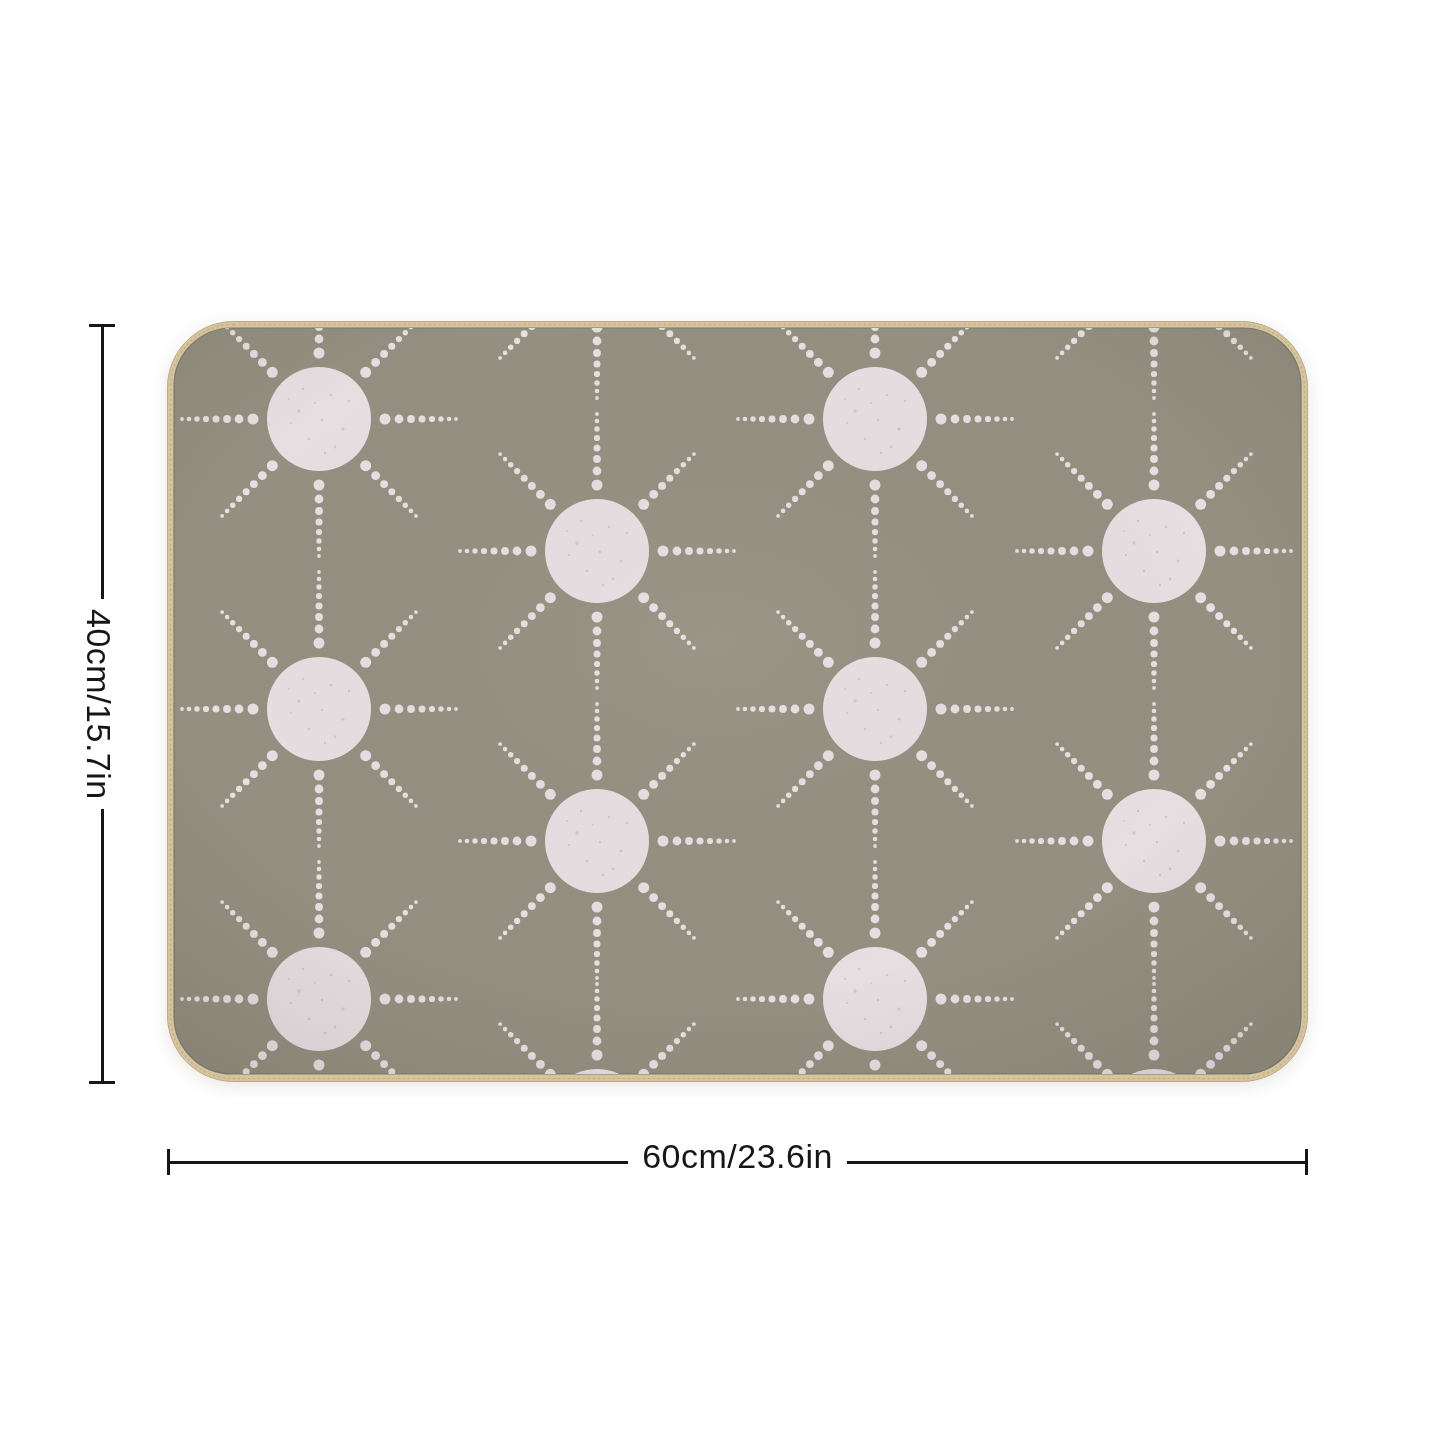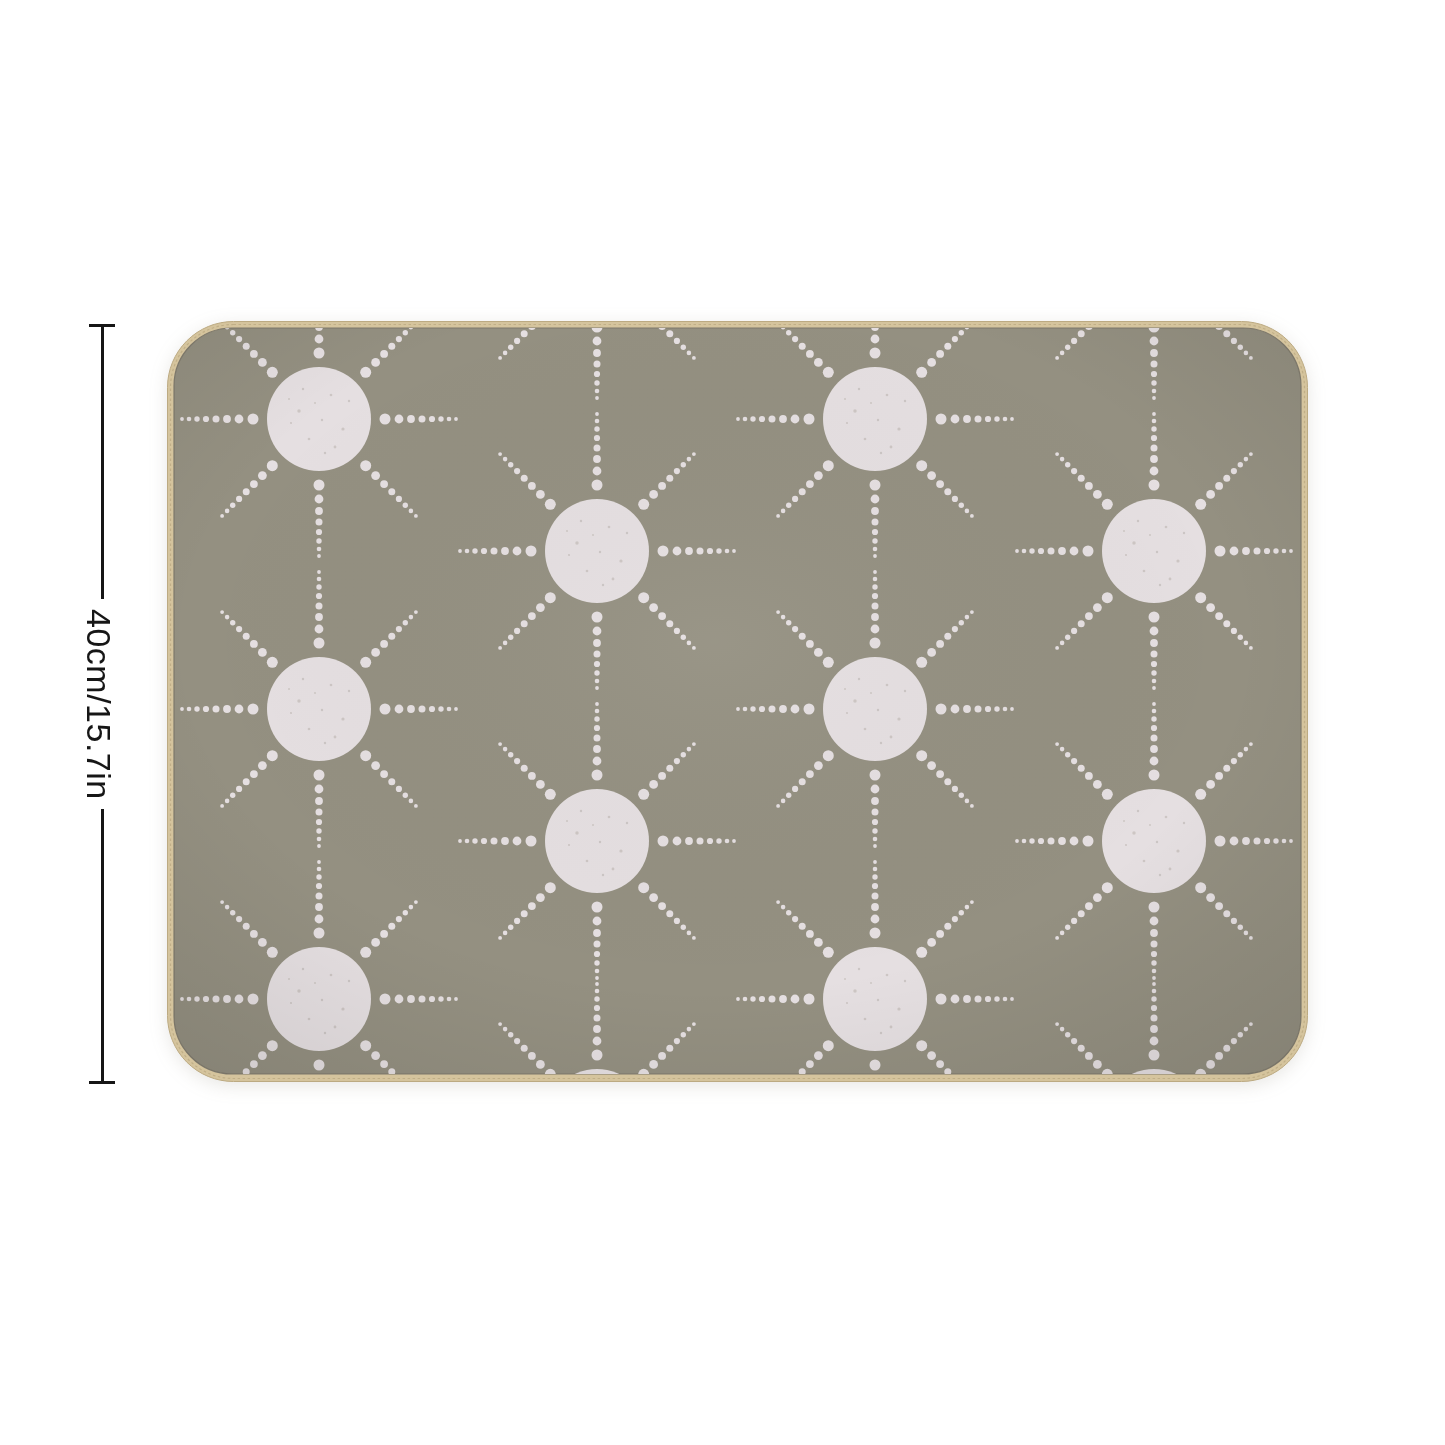--- a/index.html
+++ b/index.html
@@ -167,6 +167,13 @@
     <div class="cap-h"></div>
   </div>
 
+  <div class="hdim">
+    <div class="cap-v"></div>
+    <div class="seg-h"></div>
+    <div class="hlabel">60cm/23.6in</div>
+    <div class="seg-h"></div>
+    <div class="cap-v"></div>
+  </div>
 
 </div>
 

